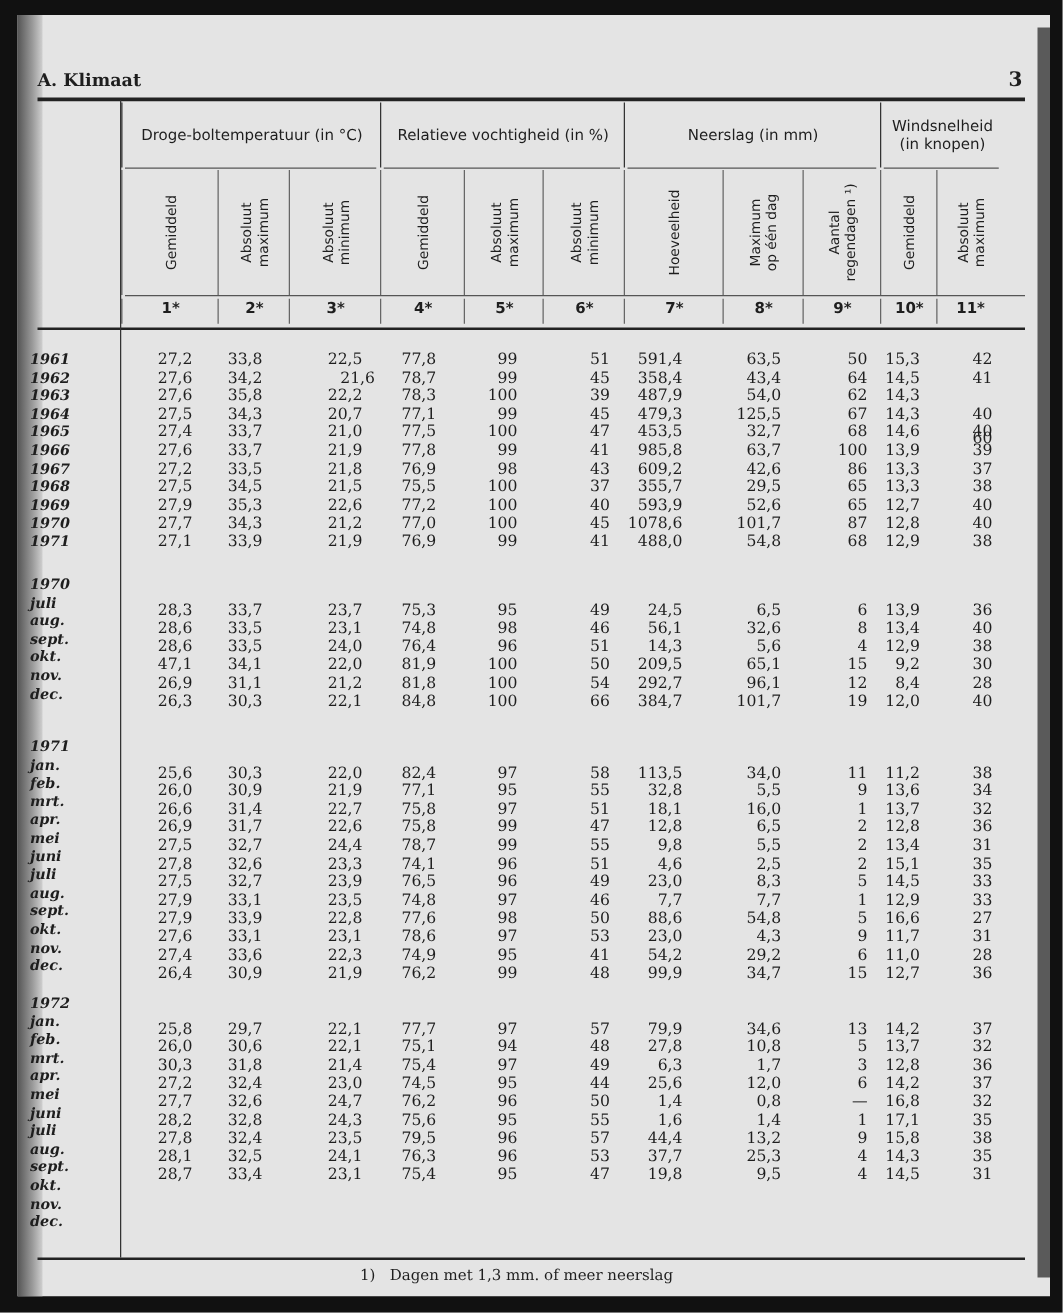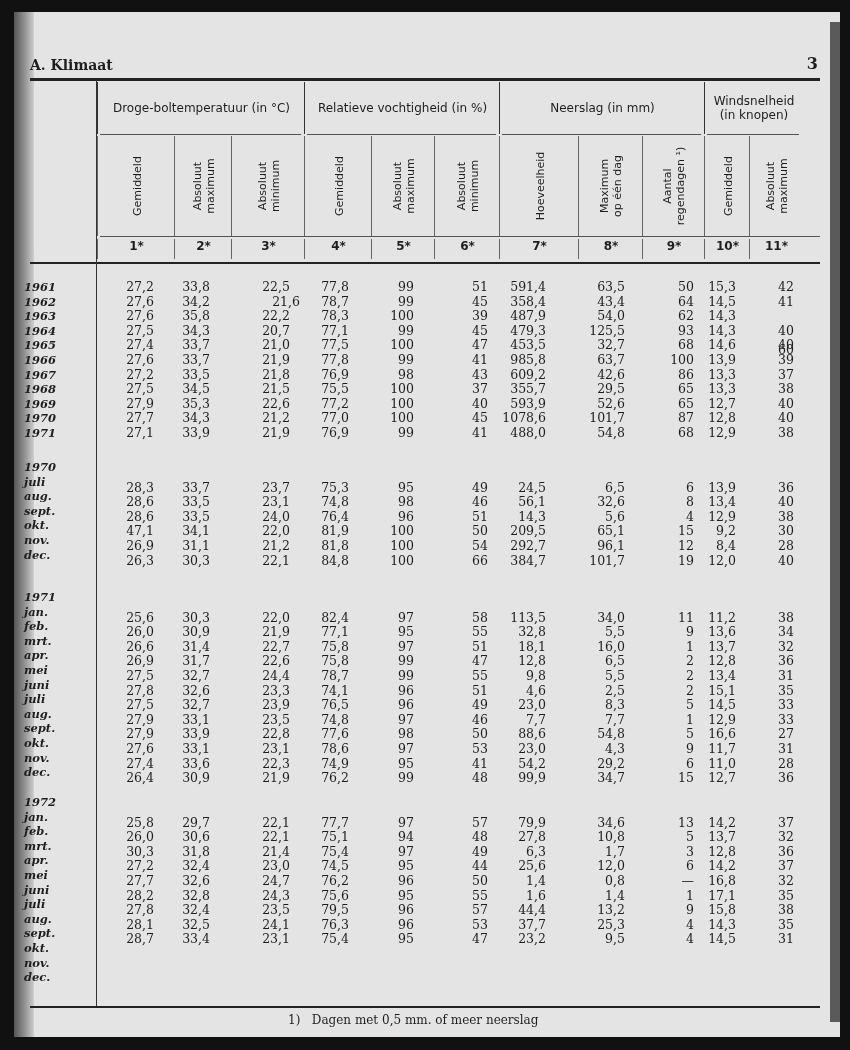--- a/index.html
+++ b/index.html
@@ -171,7 +171,7 @@
           <div class="cell" style="right: 352px;">45</div>
           <div class="cell" style="right: 294px;">479,3</div>
           <div class="cell" style="right: 215px;">125,5</div>
-          <div class="cell" style="right: 146px;">93</div>
+          <div class="cell" style="right: 146px;">67</div>
           <div class="cell" style="right: 104px;">14,3</div>
           <div class="cell" style="right: 46px;">40</div>
         </div>

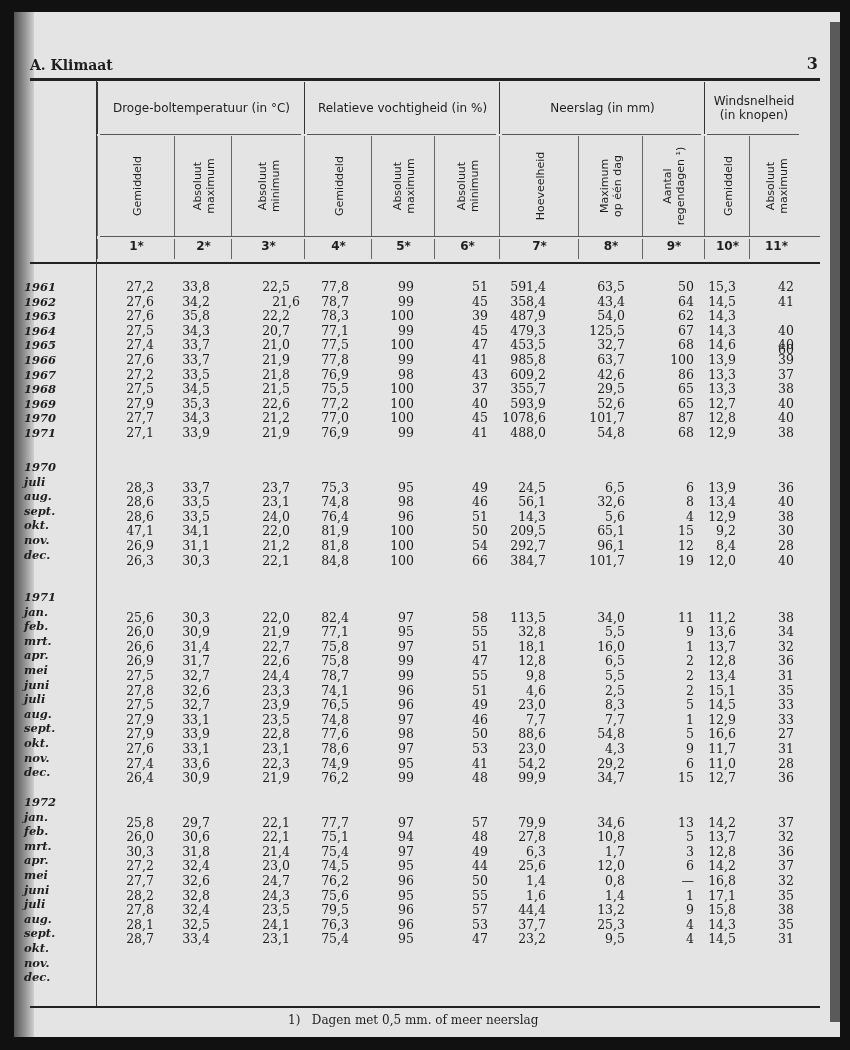--- a/index.html
+++ b/index.html
@@ -654,7 +654,7 @@
           <div class="cell" style="right: 491px;">75,4</div>
           <div class="cell" style="right: 426px;">95</div>
           <div class="cell" style="right: 352px;">47</div>
-          <div class="cell" style="right: 294px;">23,2</div>
+          <div class="cell" style="right: 294px;">19,8</div>
           <div class="cell" style="right: 215px;">9,5</div>
           <div class="cell" style="right: 146px;">4</div>
           <div class="cell" style="right: 104px;">14,5</div>

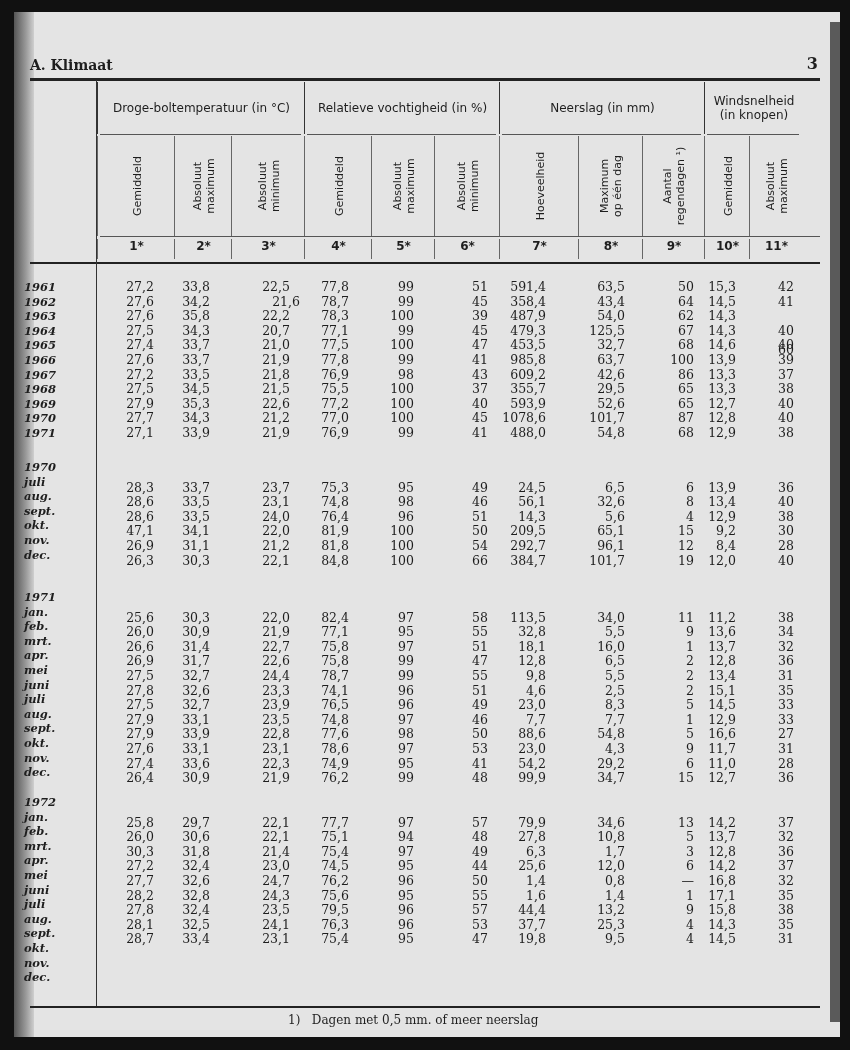--- a/index.html
+++ b/index.html
@@ -669,7 +669,7 @@
   <div class="rule-bottom"></div>
   <div class="footnote">
     <span>1)</span>&nbsp;&nbsp;
-    <span>Dagen met 0,5 mm. of meer neerslag</span>
+    <span>Dagen met 1,3 mm. of meer neerslag</span>
   </div>
 </div>
 

